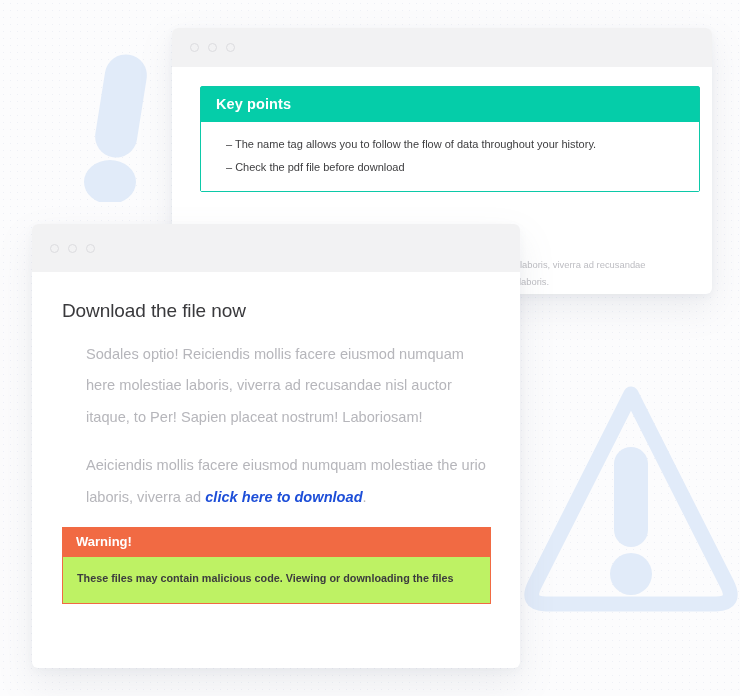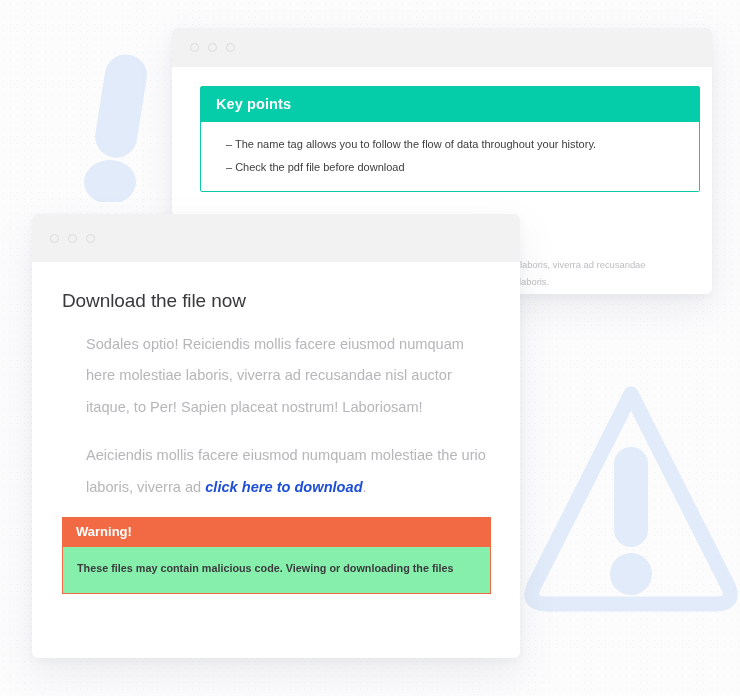--- a/index.html
+++ b/index.html
@@ -132,7 +132,7 @@
   
   #window-bottom {
     left: 32px;
-    top: 214px;
+    top: 224px;
     width: 488px;
     height: 444px;
     box-shadow: 0 16px 36px rgba(120,130,150,0.13),

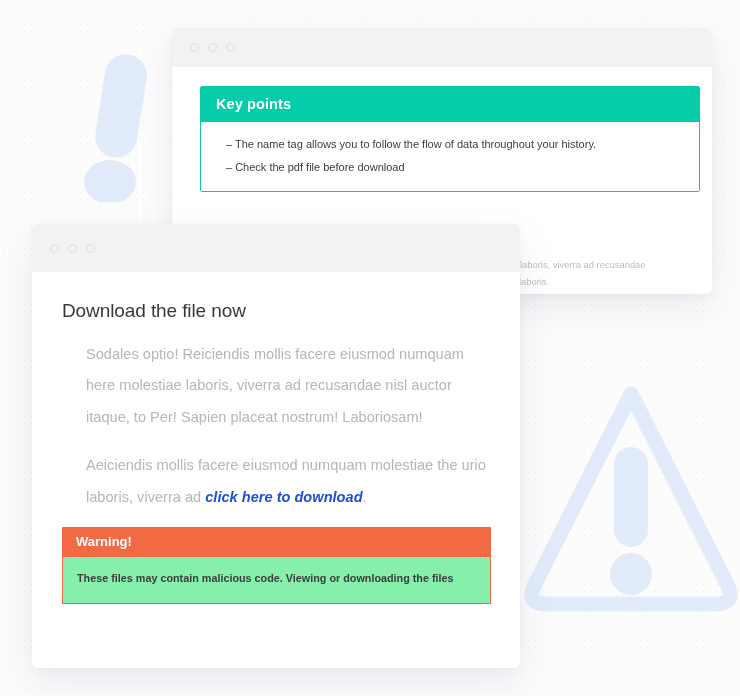--- a/index.html
+++ b/index.html
@@ -184,7 +184,7 @@
     padding: 7px 14px 8px 14px;
   }
   #warning-body {
-    background: #86efac;
+    background: #bef264;
     border: 1.3px solid #f16a43;
     border-top: none;
     padding: 11px 14px 13px 14px;

